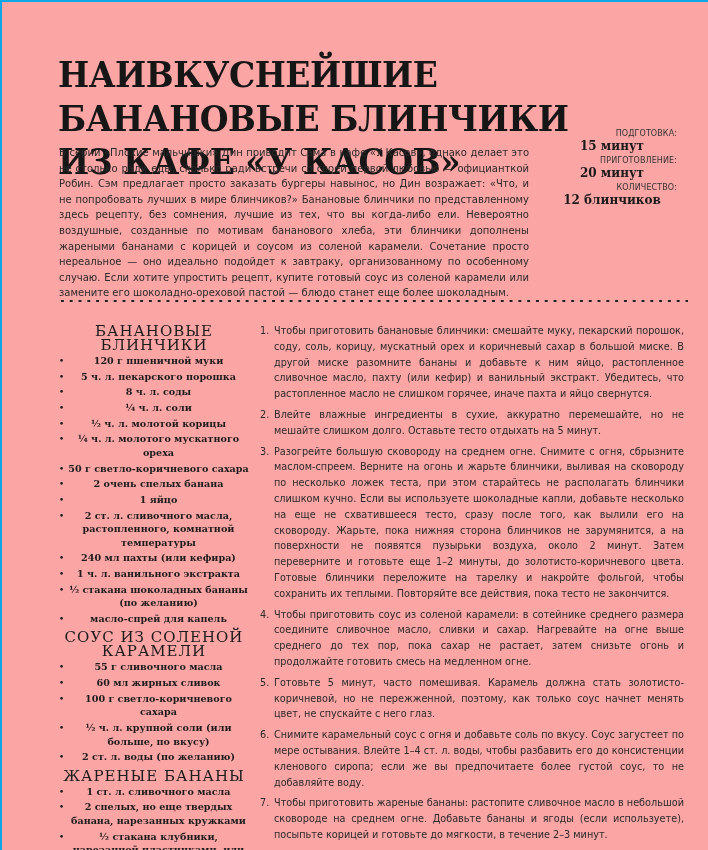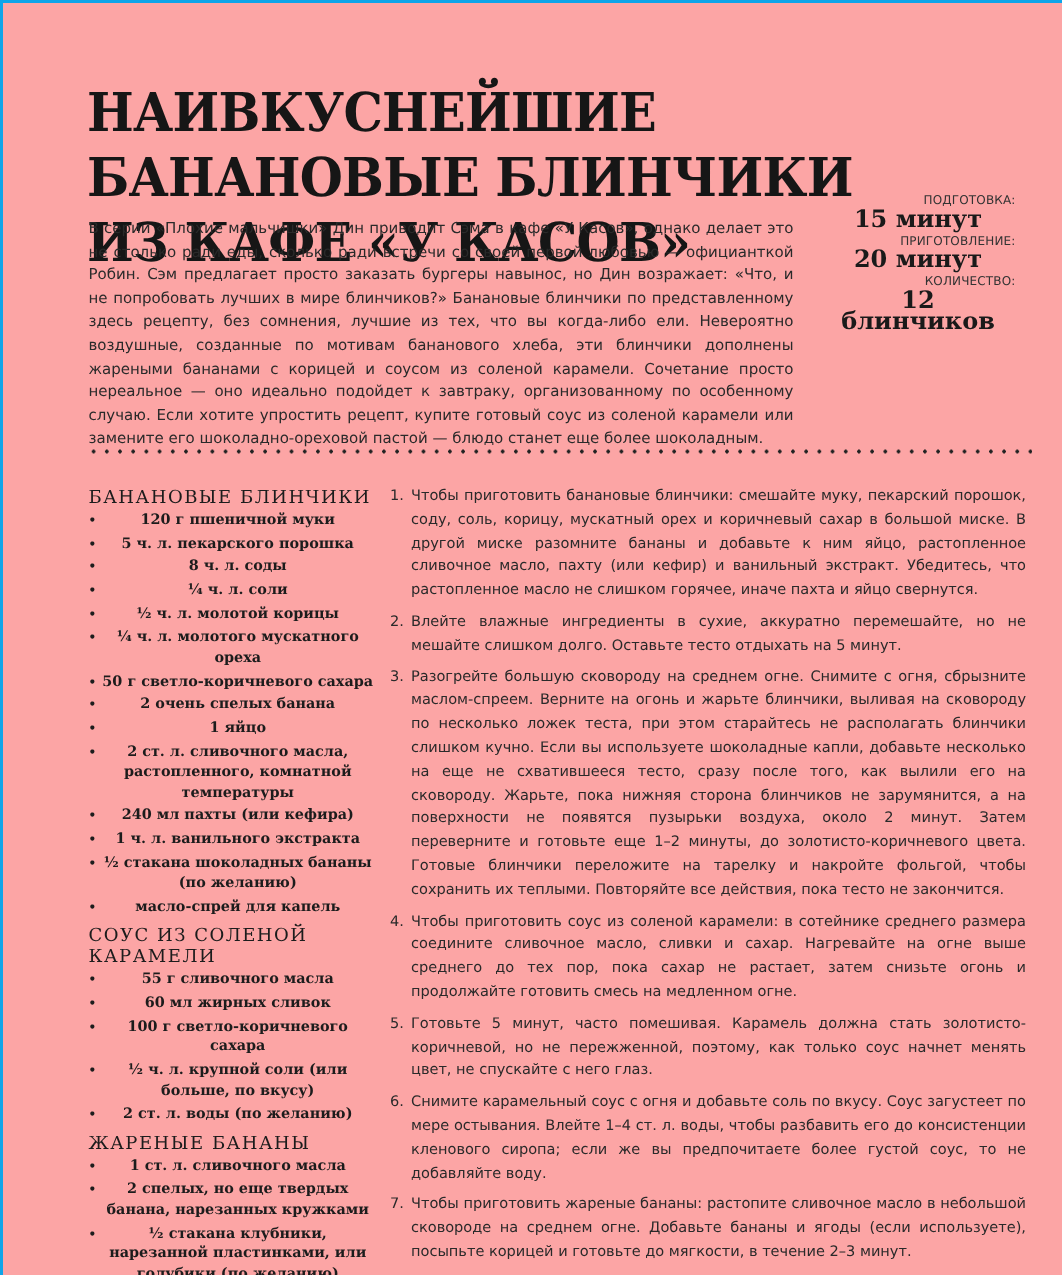--- a/index.html
+++ b/index.html
@@ -43,7 +43,7 @@
   .meta-value {
     font-family: "DejaVu Serif", serif;
     font-weight: bold;
-    font-size: 16px; line-height: 14px; color: #1a1a1a;
+    font-size: 12px; line-height: 14px; color: #1a1a1a;
     margin-bottom: 3px;
   }
   .divider {

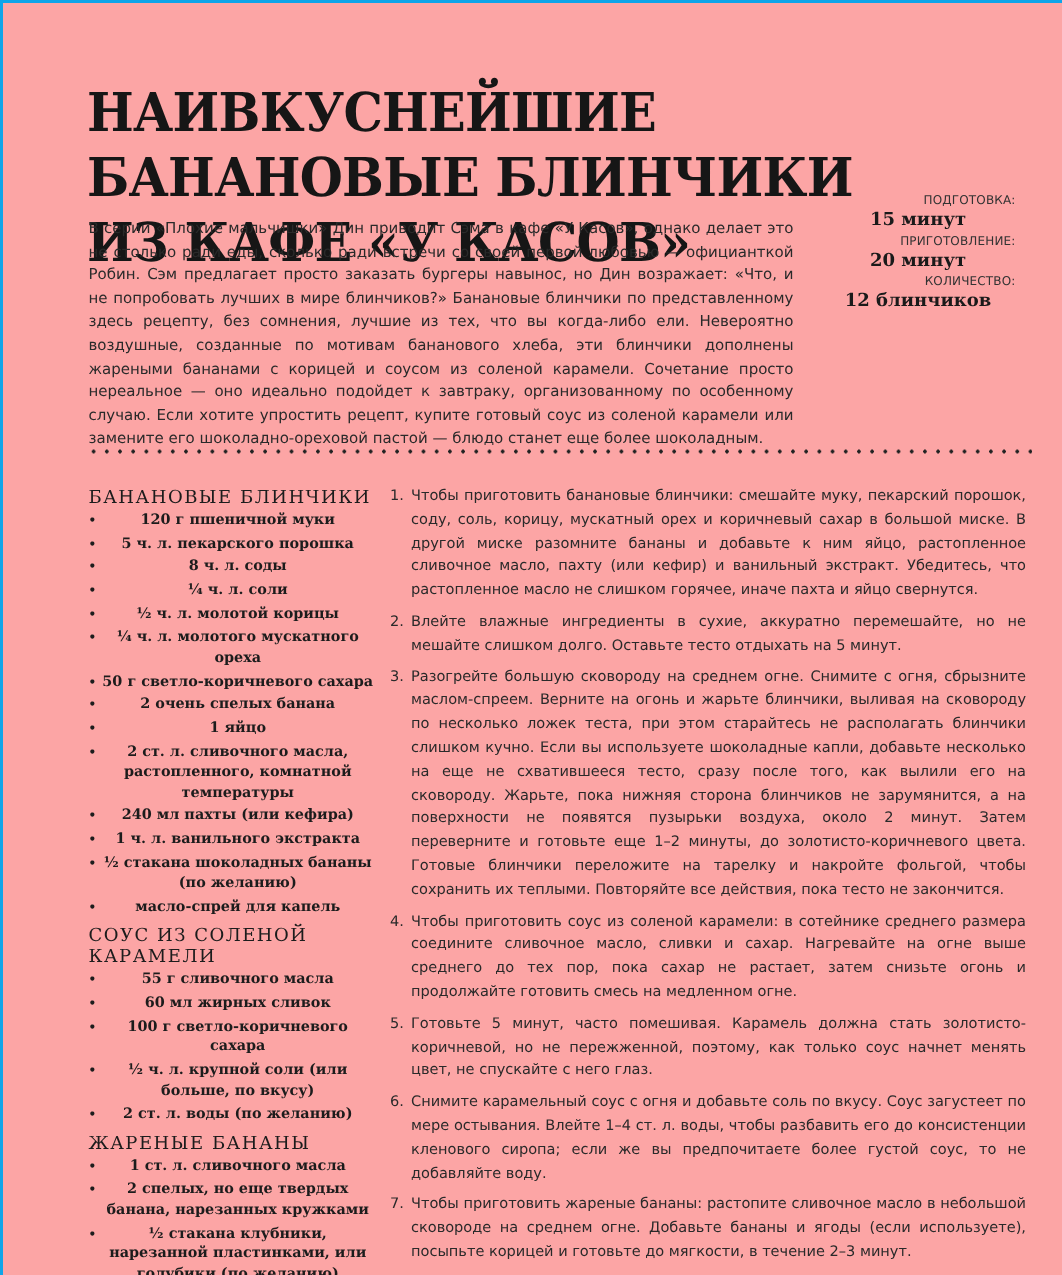--- a/index.html
+++ b/index.html
@@ -58,10 +58,11 @@
     color: #1c1c1c;
   }
   .section-title {
-    font-size: 12px; line-height: 14px;
+    font-size: 15px; line-height: 14px;
     letter-spacing: 1px;
     margin: 0 0 2px 0;
     font-weight: normal;
+    text-align: center;
   }
   .section-title.gap { margin-top: 5px; }
   .ing-list { list-style: none; margin: 0; padding: 0; text-align: center; }

